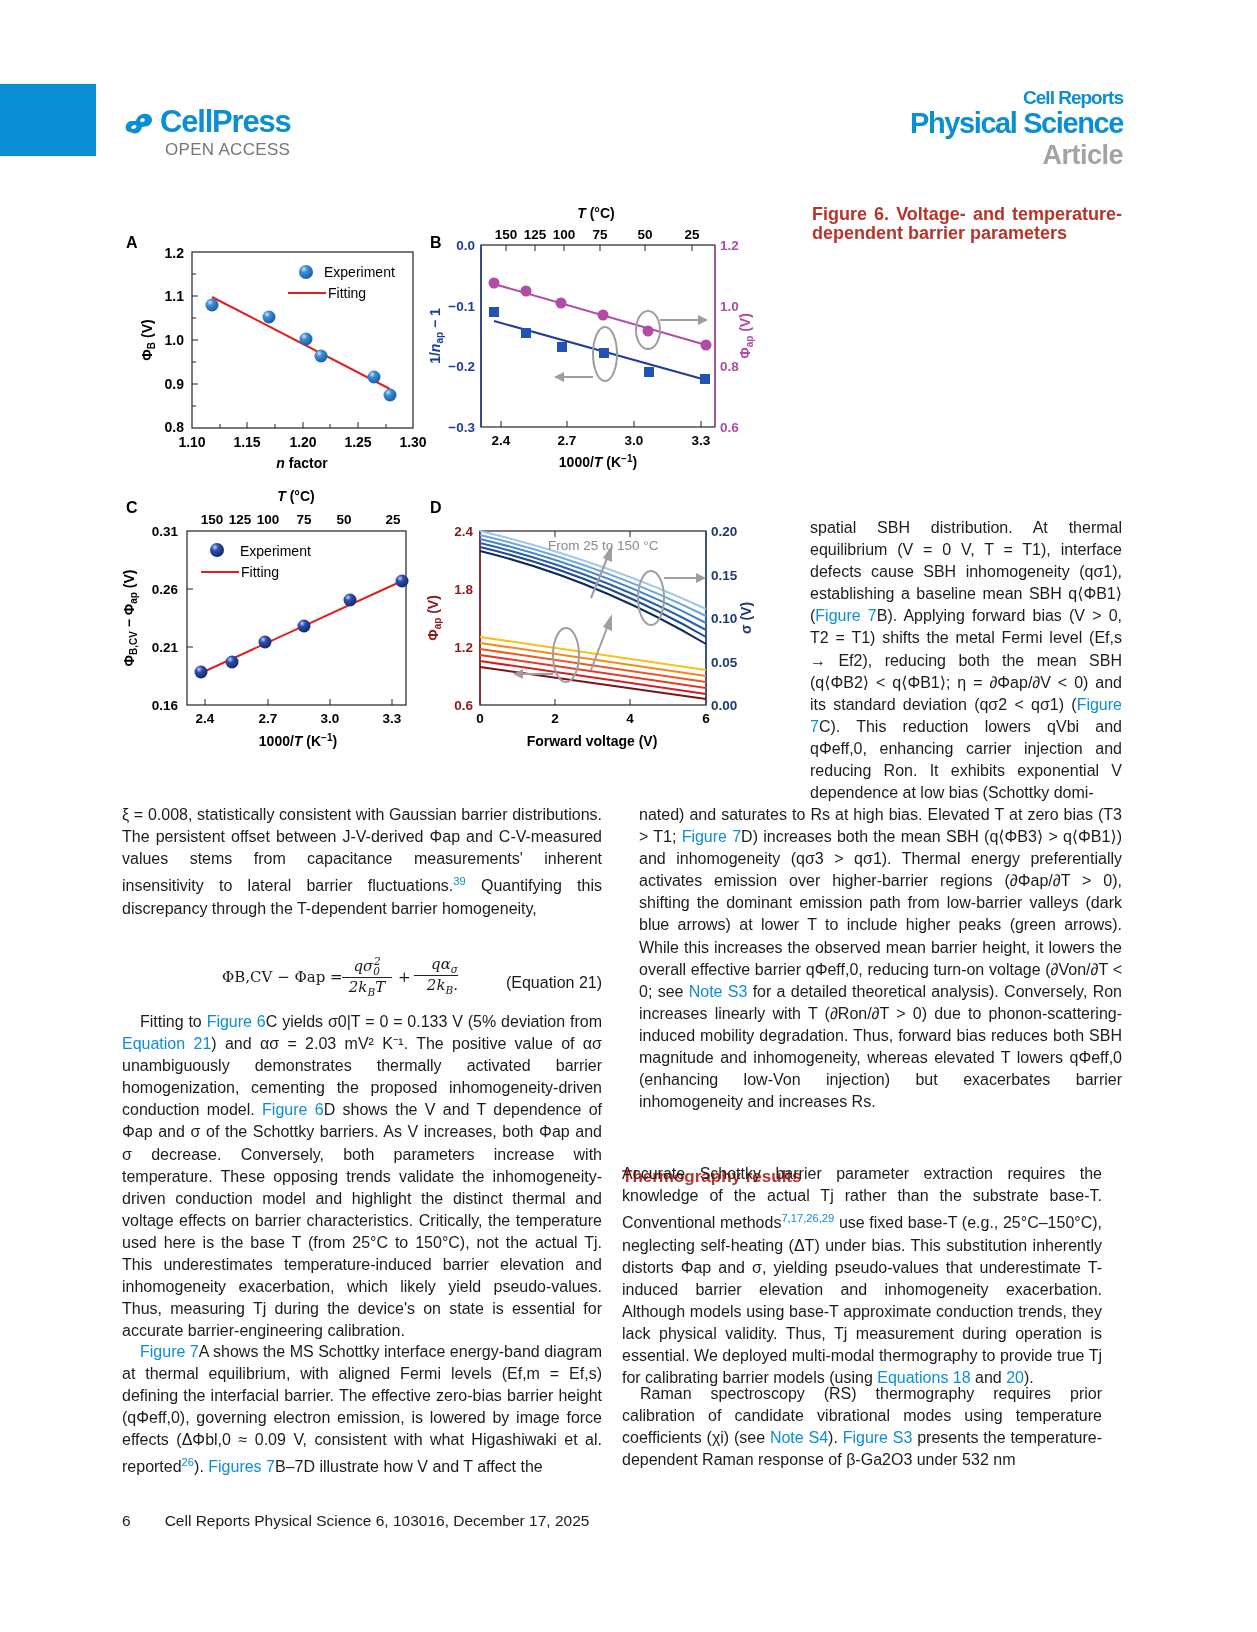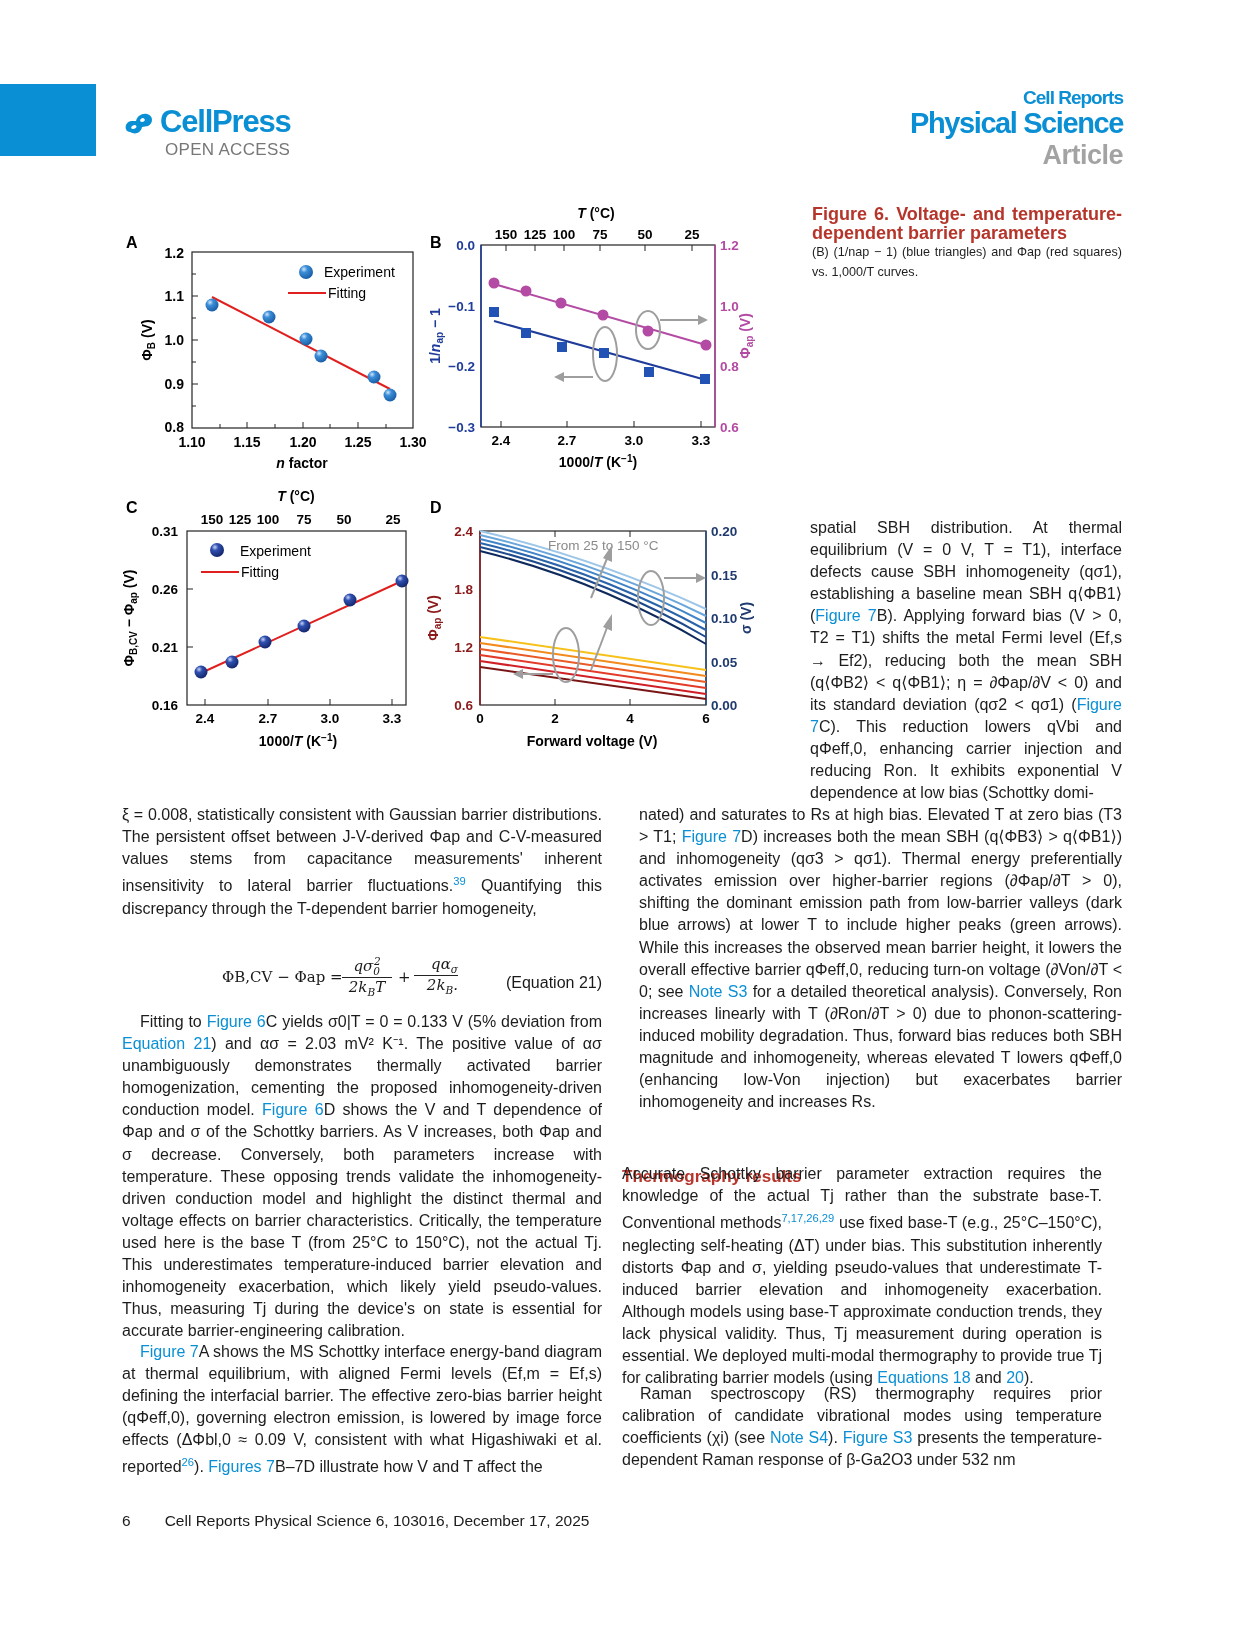--- a/index.html
+++ b/index.html
@@ -304,7 +304,6 @@
 
 <div class="abs caption">
   <div class="title">Figure 6. Voltage- and temperature-dependent barrier parameters</div>
-  <div>(B) (1/nap − 1) (blue triangles) and Φap (red squares) vs. 1,000/T curves.</div>
 </div>
 
 <div class="abs body-text col-right-top" style="top:517px;">

